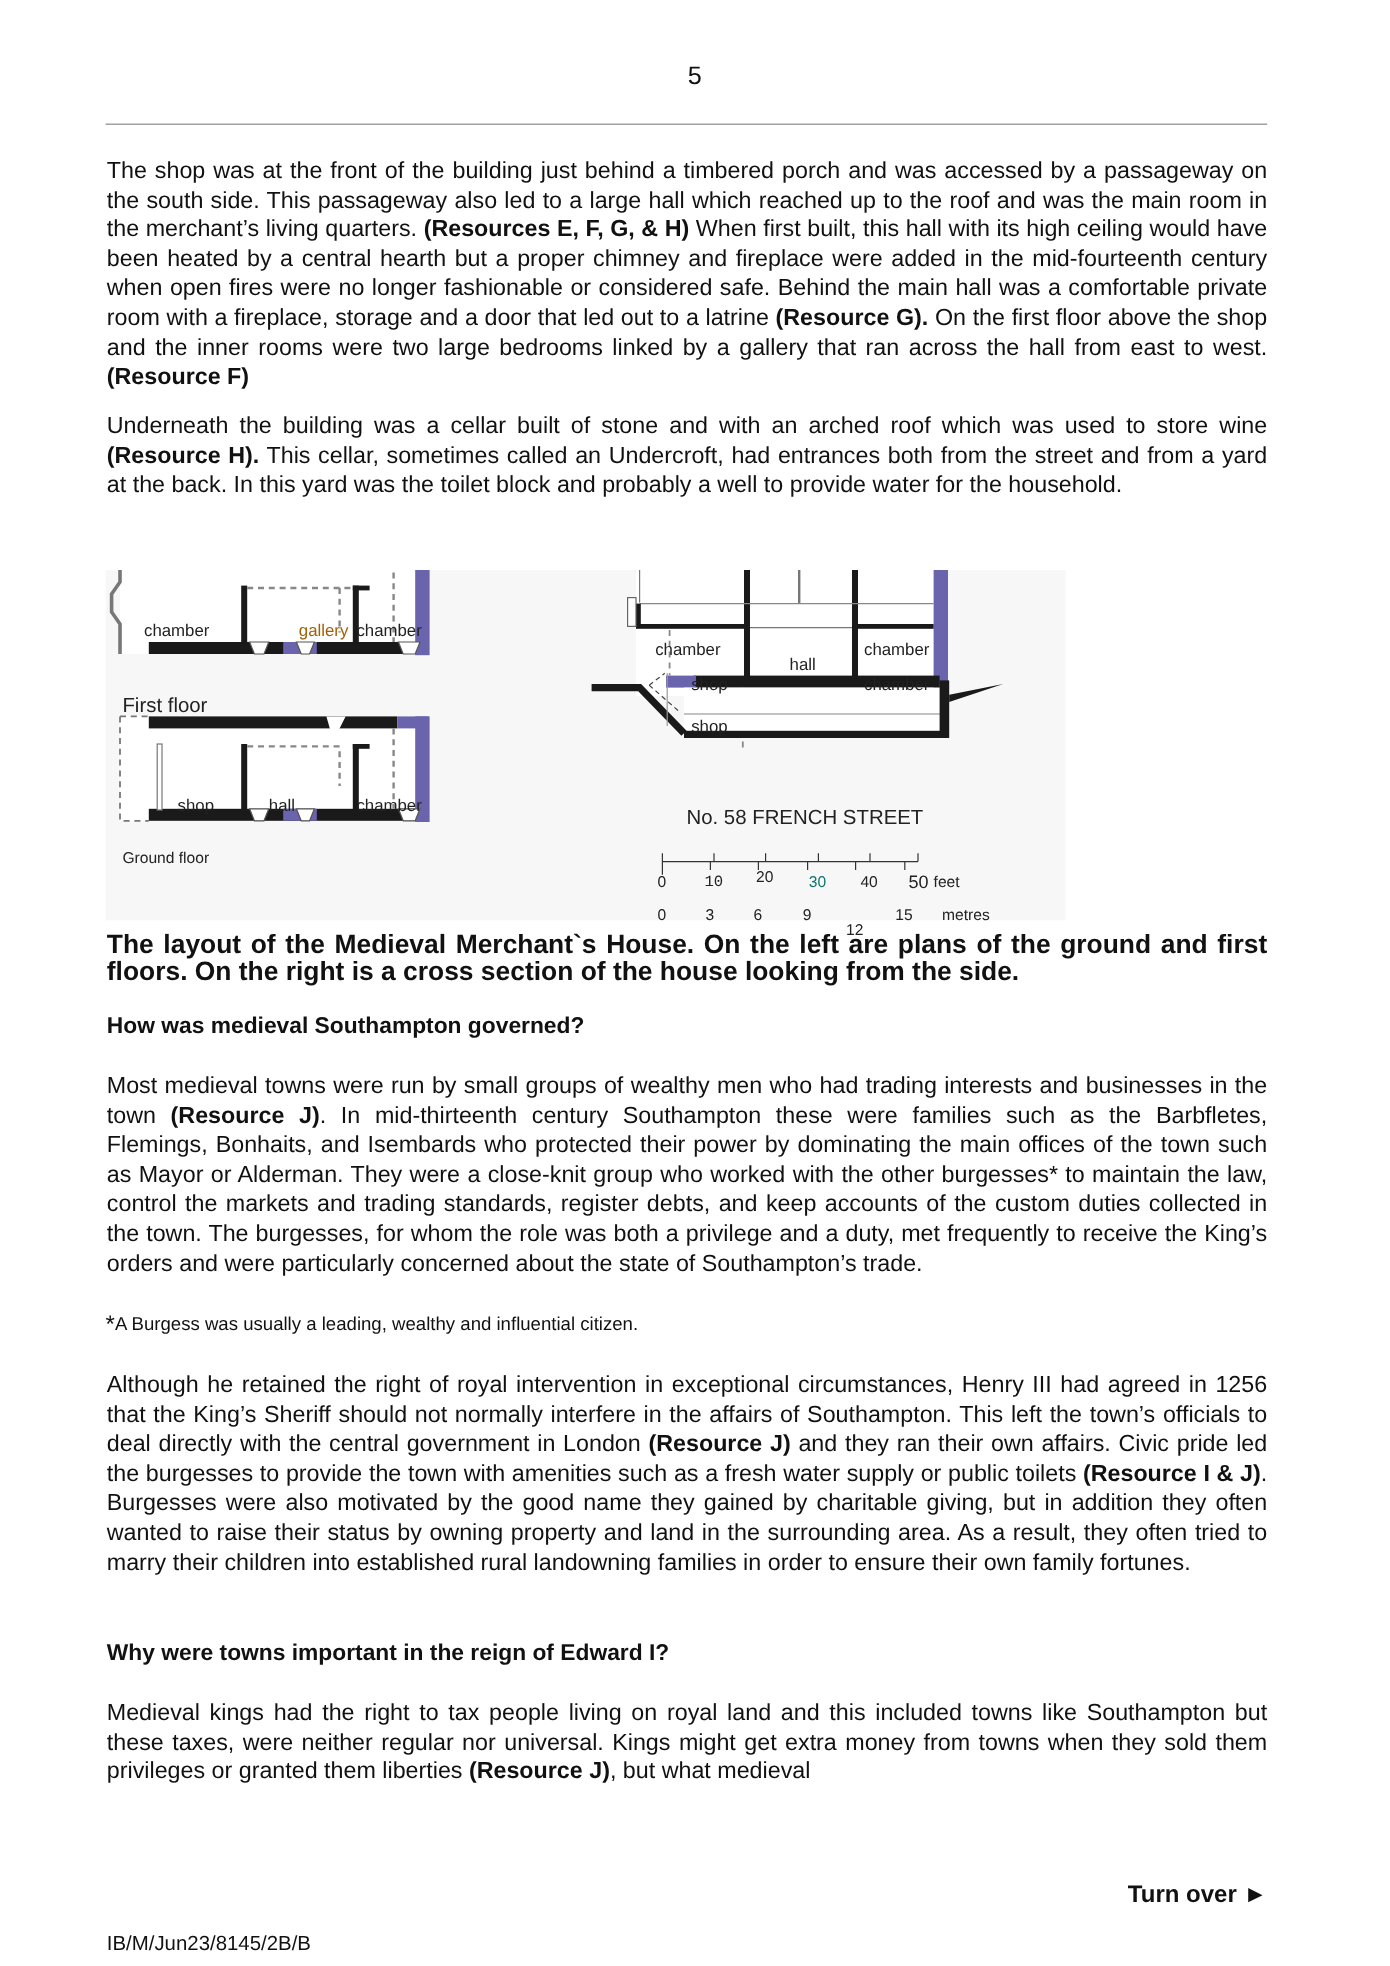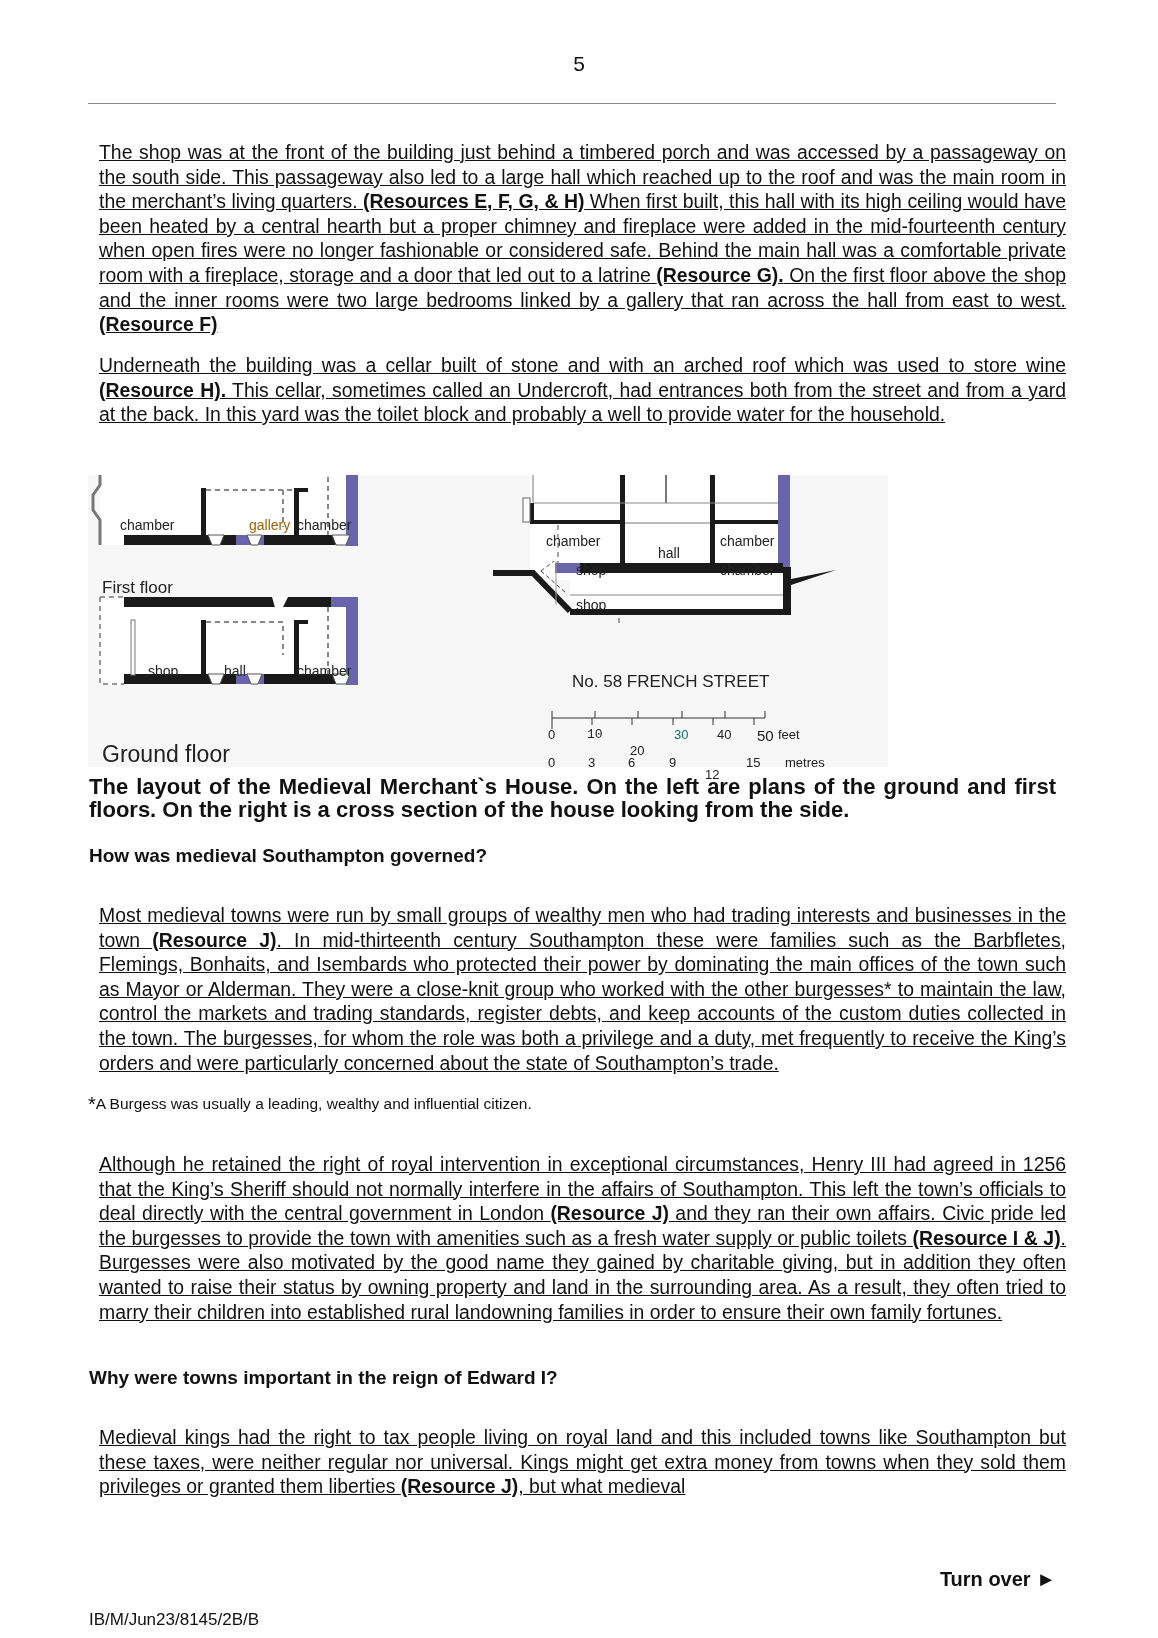--- a/index.html
+++ b/index.html
@@ -6,7 +6,7 @@
   body { width:1158px; height:1638px; position:relative; font-family:"Liberation Sans", sans-serif; color:#111; }
   .page-num { position:absolute; top:52px; left:0; width:1158px; text-align:center; font-size:21px; }
   .rule { position:absolute; top:103px; left:88px; width:968px; height:0; border-top:1.5px solid #8a8a8a; }
-  .para { position:absolute; left:89px; width:967px; font-size:19.4px; line-height:24.6px; text-align:justify; margin:10px;text-decoration:underline; }
+  .para { position:absolute; left:89px; width:967px; font-size:19.4px; line-height:24.6px; text-align:justify; margin:0; }
   .para b { font-weight:bold; }
   .h { position:absolute; left:89px; font-size:19px; font-weight:bold; margin:0; }
   .caption { position:absolute; left:89px; width:967px; top:775px; font-size:22px; line-height:23px; font-weight:bold; text-align:justify; margin:0; }

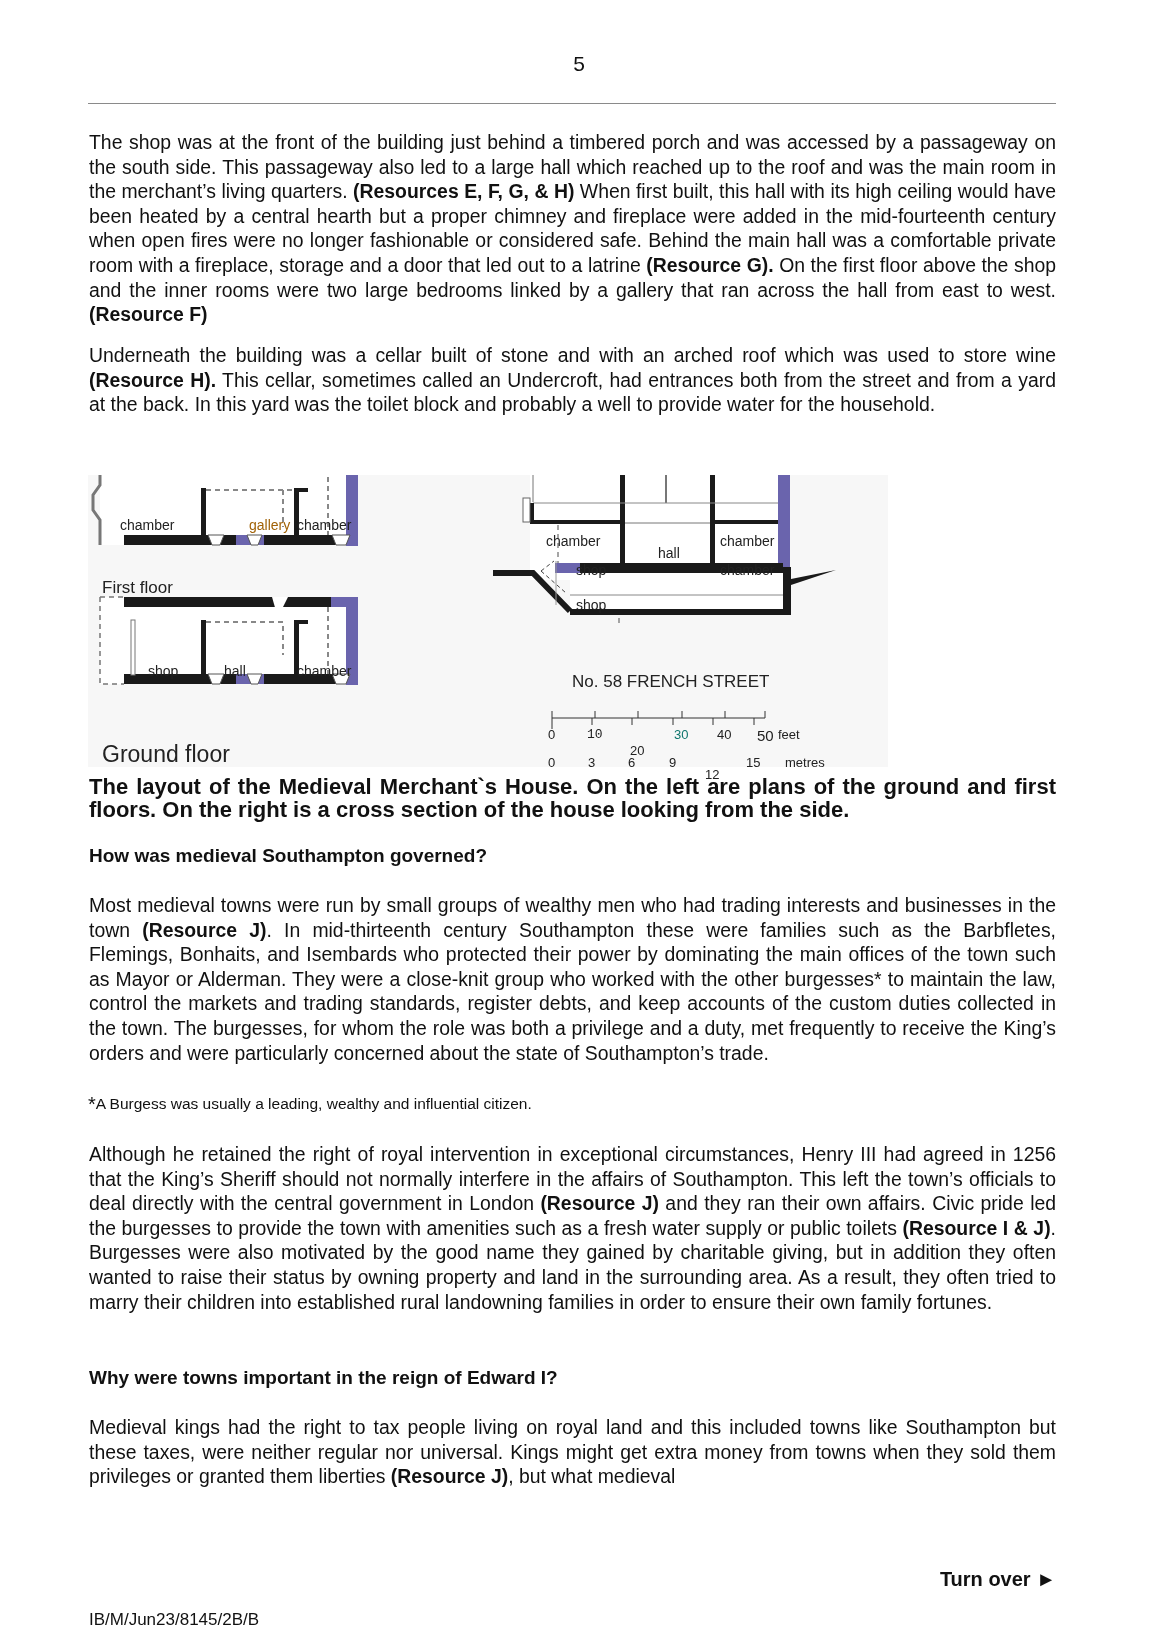--- a/index.html
+++ b/index.html
@@ -133,7 +133,7 @@
   <span style="position:absolute;left:60px;top:188px;font-size:14px;color:#222;">shop</span>
   <span style="position:absolute;left:136px;top:188px;font-size:14px;color:#222;">hall</span>
   <span style="position:absolute;left:209px;top:188px;font-size:14px;color:#222;">chamber</span>
-  <span style="position:absolute;left:14px;top:266px;font-size:23px;color:#222;">Ground floor</span>
+  <span style="position:absolute;left:14px;top:232px;font-size:13px;color:#222;">Ground floor</span>
 
   <span style="position:absolute;left:458px;top:58px;font-size:14px;color:#222;">chamber</span>
   <span style="position:absolute;left:569px;top:70px;font-size:14px;color:#222;background:#fff;padding:0 1px;">hall</span>

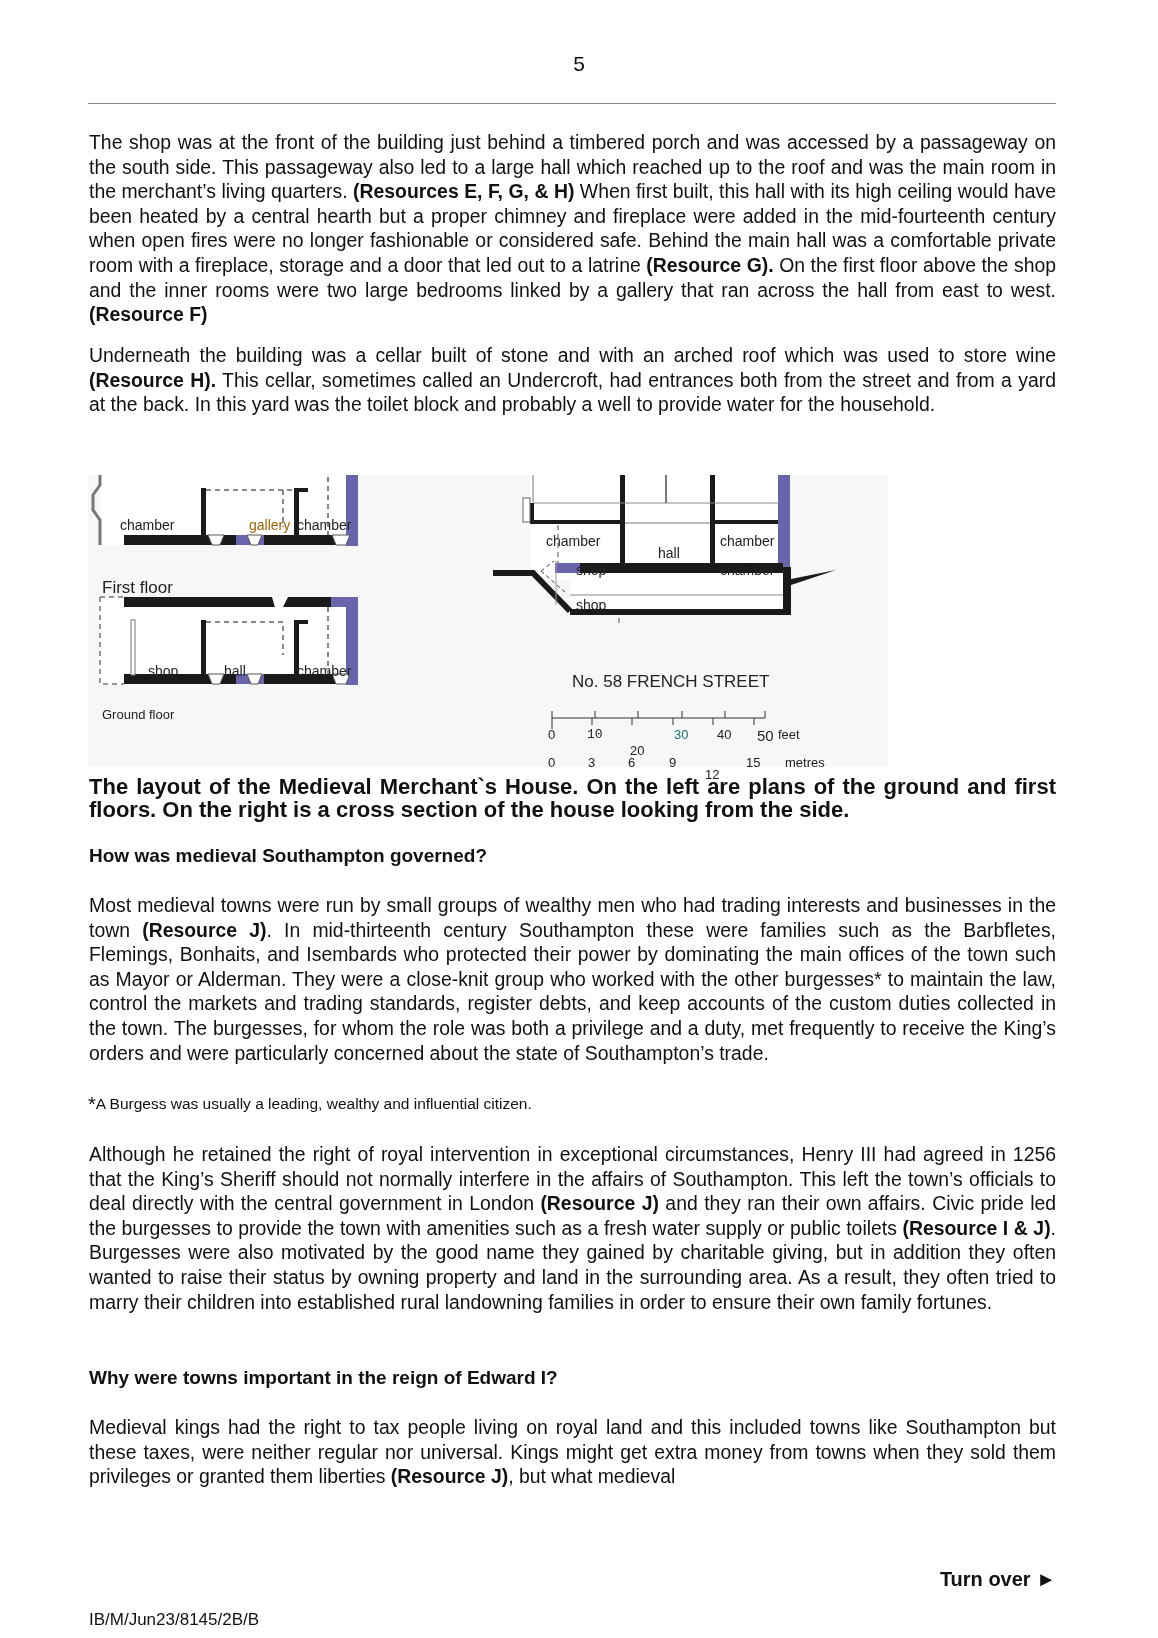--- a/index.html
+++ b/index.html
@@ -146,7 +146,7 @@
 
   <span style="position:absolute;left:460px;top:252px;font-size:13px;color:#222;">0</span>
   <span style="position:absolute;left:499px;top:252px;font-size:13px;color:#222;font-family:Liberation Mono, monospace;">10</span>
-  <span style="position:absolute;left:542px;top:268px;font-size:13px;color:#222;">20</span>
+  <span style="position:absolute;left:542px;top:248px;font-size:13px;color:#222;">20</span>
   <span style="position:absolute;left:586px;top:252px;font-size:13px;color:#0f766e;">30</span>
   <span style="position:absolute;left:629px;top:252px;font-size:13px;color:#222;">40</span>
   <span style="position:absolute;left:669px;top:252px;font-size:15px;color:#222;">50</span>

